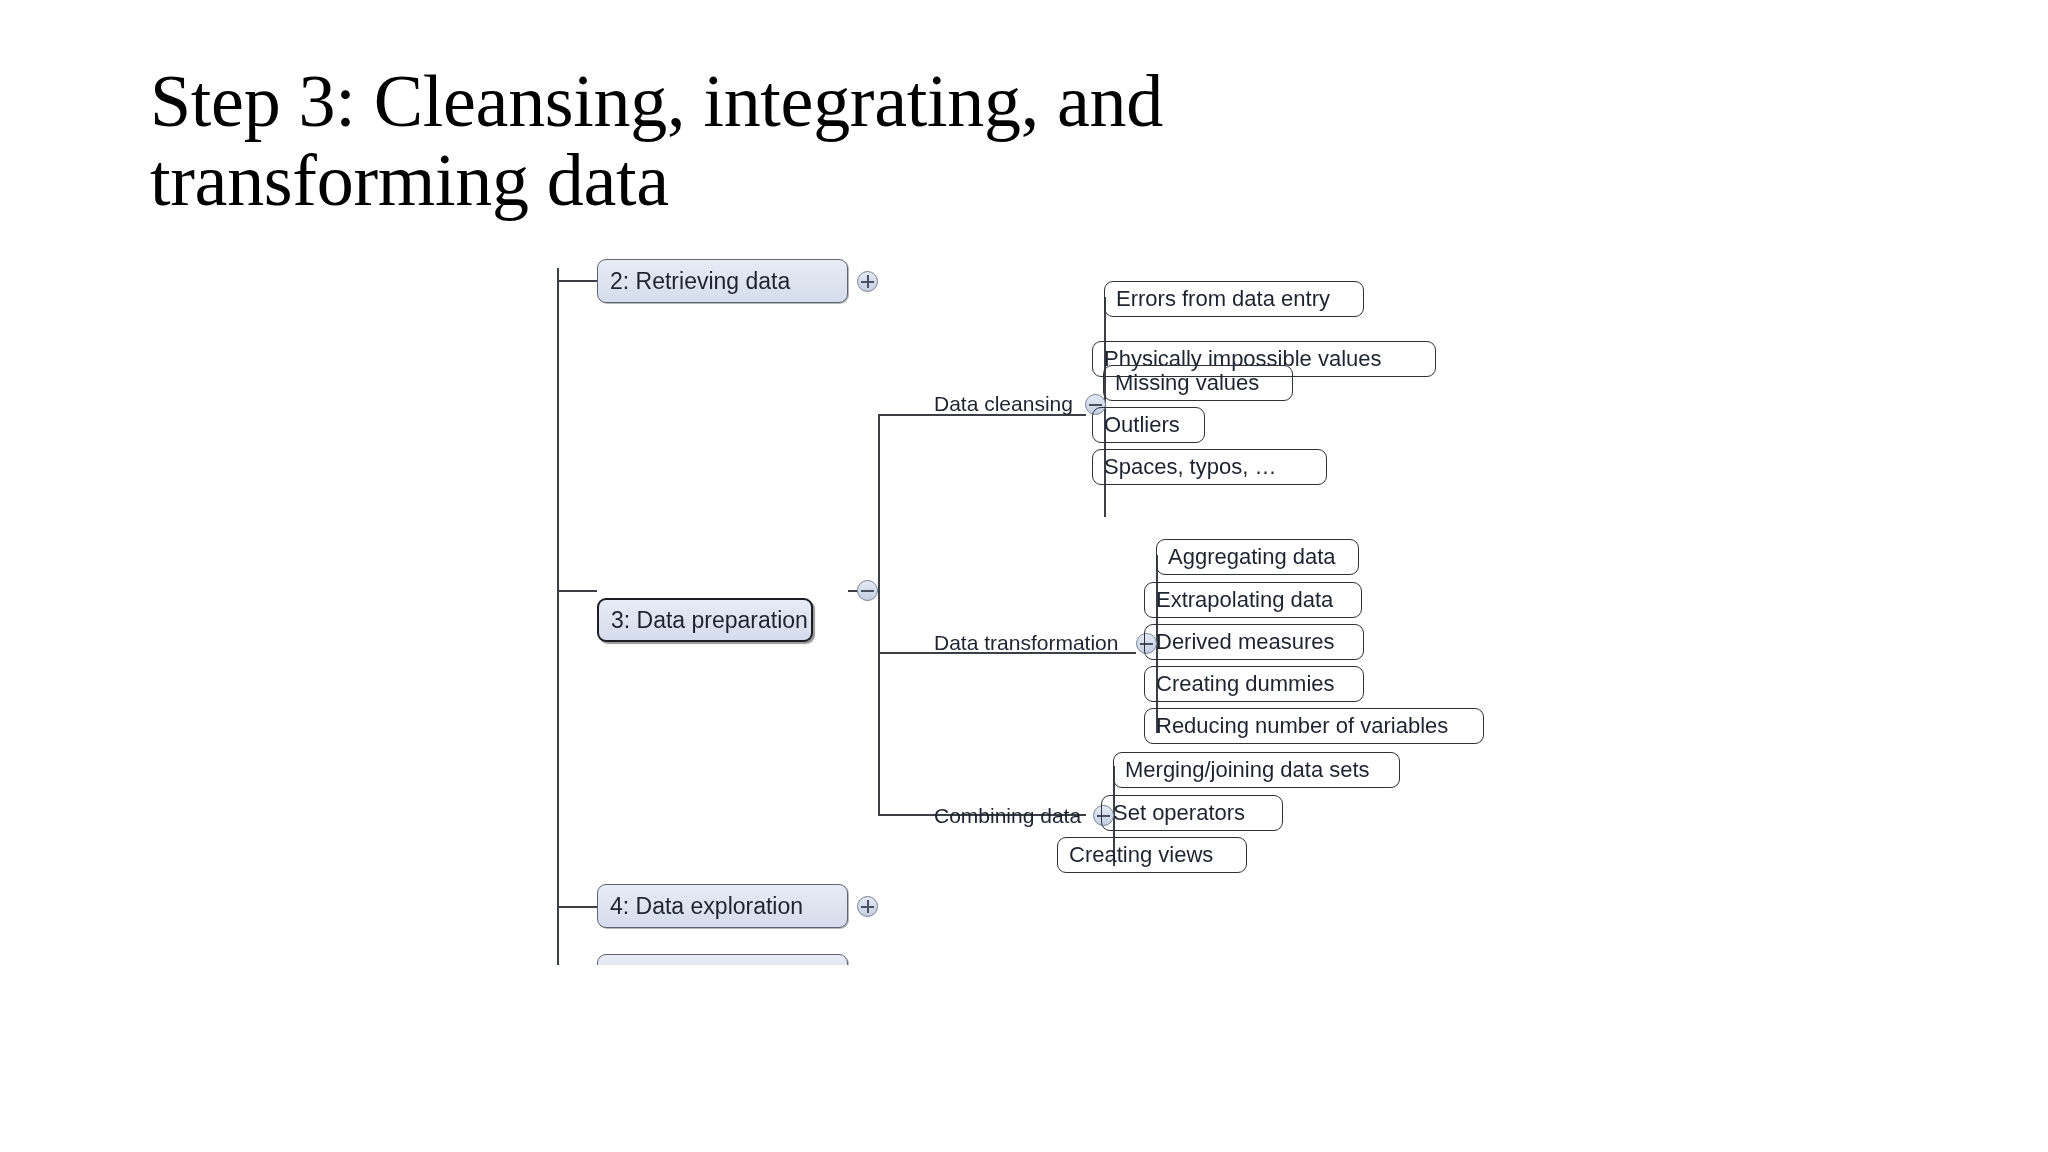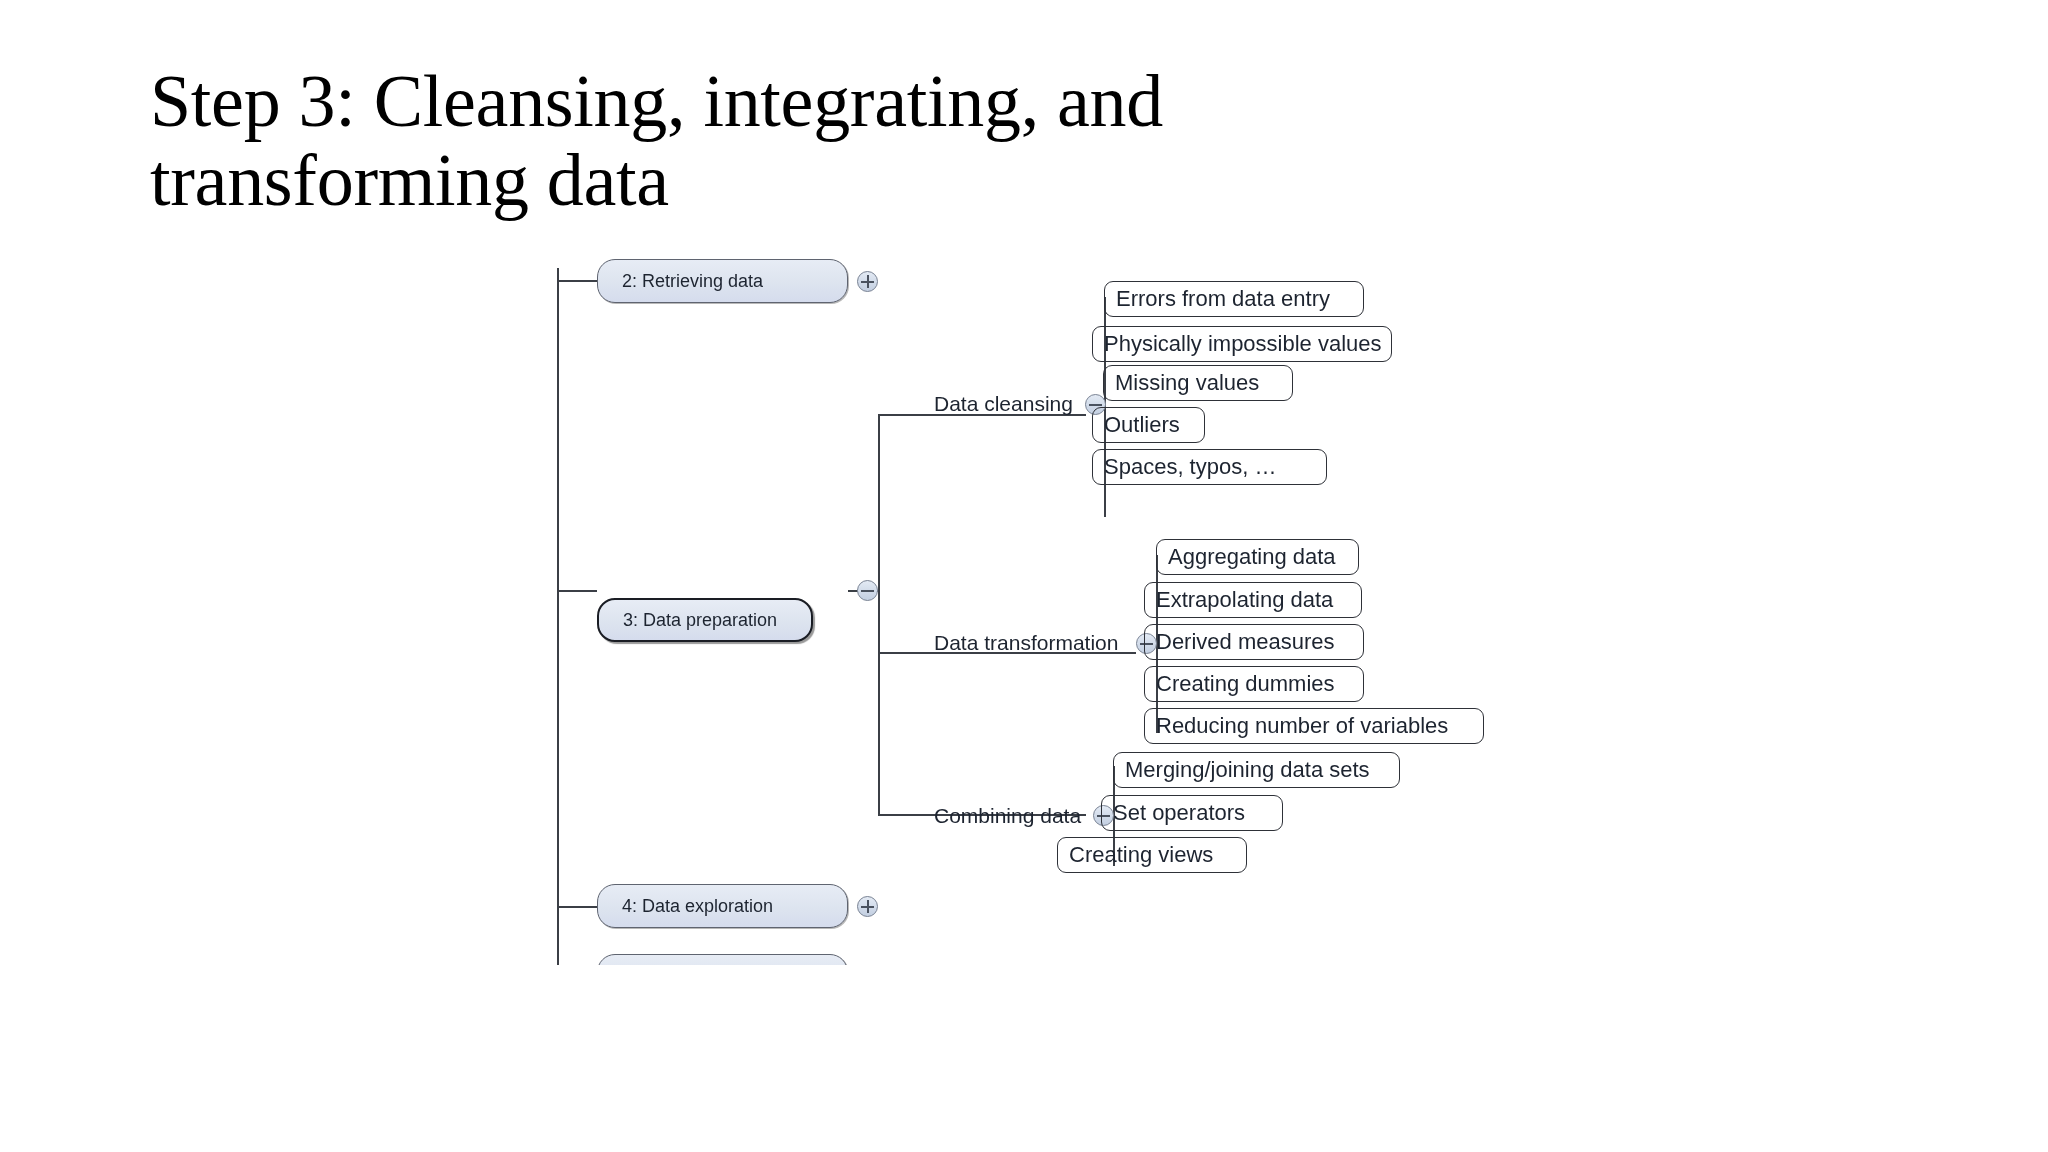--- a/index.html
+++ b/index.html
@@ -56,15 +56,15 @@
     box-sizing: border-box;
     height: 44px;
     line-height: 42px;
-    padding: 0 24px;
+    padding: 0 12px;
     background: #dfe5f0;
     background-image: linear-gradient(to bottom, #e7ecf5 0%, #dde4ef 55%, #d5dced 100%);
     border: 1px solid #5f6470;
-    border-radius: 18px;
+    border-radius: 9px;
     box-shadow: 1px 1px 0 rgba(0,0,0,0.28);
     color: #1d2430;
     font-family: "Liberation Sans", sans-serif;
-    font-size: 18px;
+    font-size: 23px;
     white-space: nowrap;
   }
   .main-node.selected {

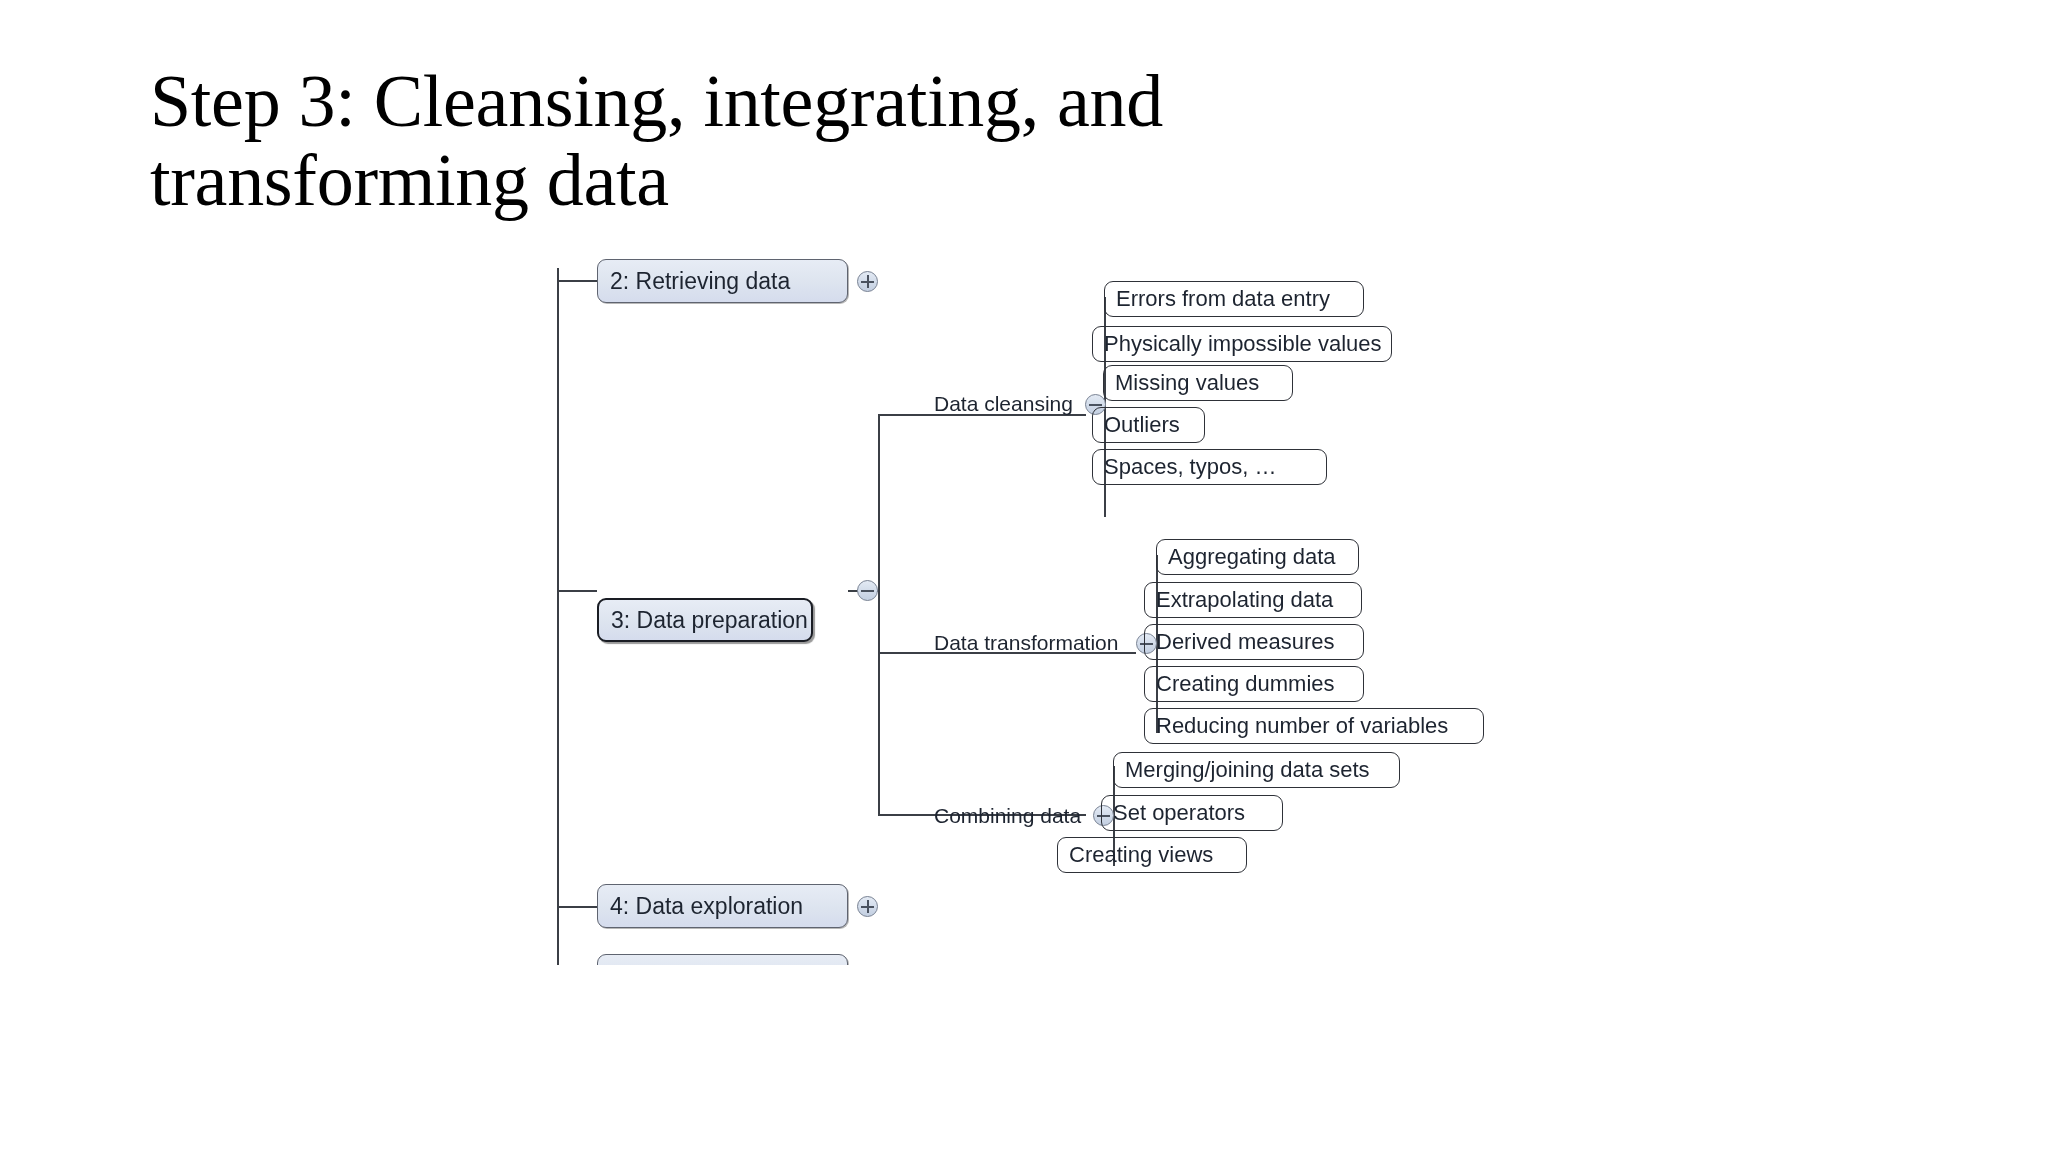--- a/index.html
+++ b/index.html
@@ -186,7 +186,7 @@
     <div class="toggle" style="left:1085px; top:394px;"></div>
 
     <div class="leaf-node" style="left:1104px; top:281px; width:260px;">Errors from data entry</div>
-    <div class="leaf-node" style="left:1092px; top:326px; width:300px;">Physically impossible values</div>
+    <div class="leaf-node" style="left:1092px; top:341px; width:344px;">Physically impossible values</div>
     <div class="leaf-node" style="left:1092px; top:365px; width:190px;margin-left:11px;">Missing values</div>
     <div class="leaf-node" style="left:1092px; top:407px; width:113px;">Outliers</div>
     <div class="leaf-node" style="left:1092px; top:449px; width:235px;">Spaces, typos, …</div>

